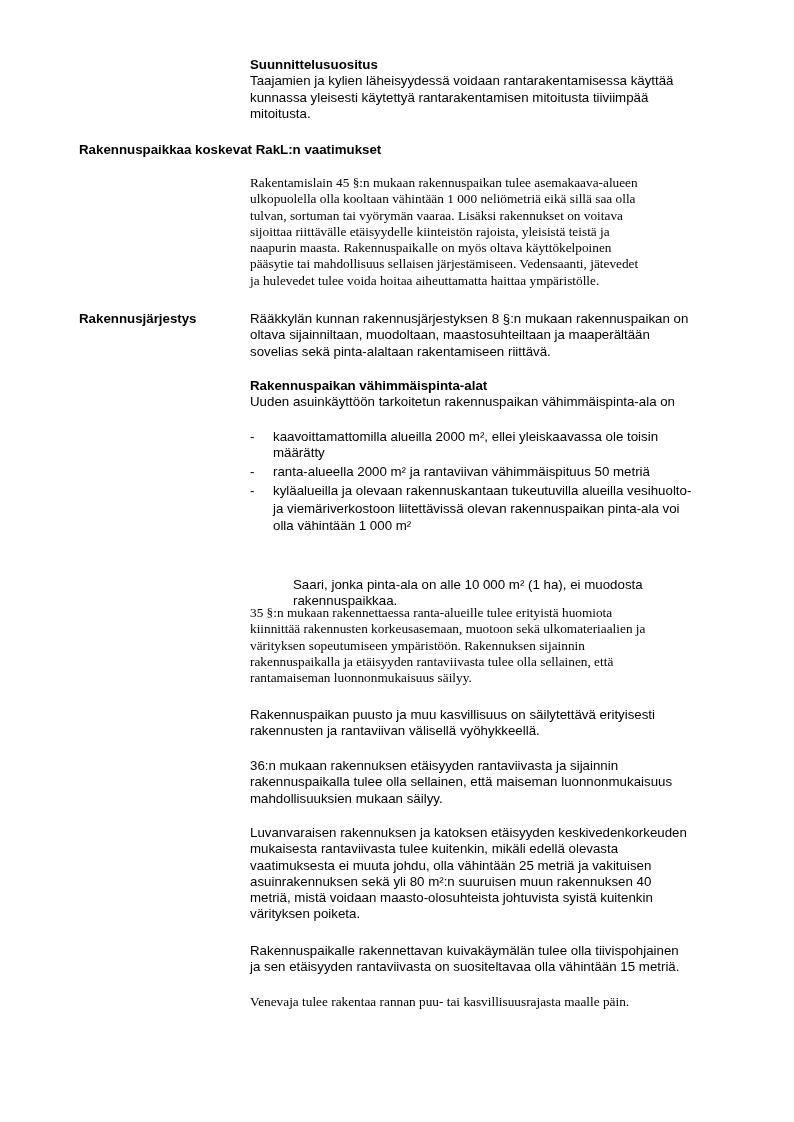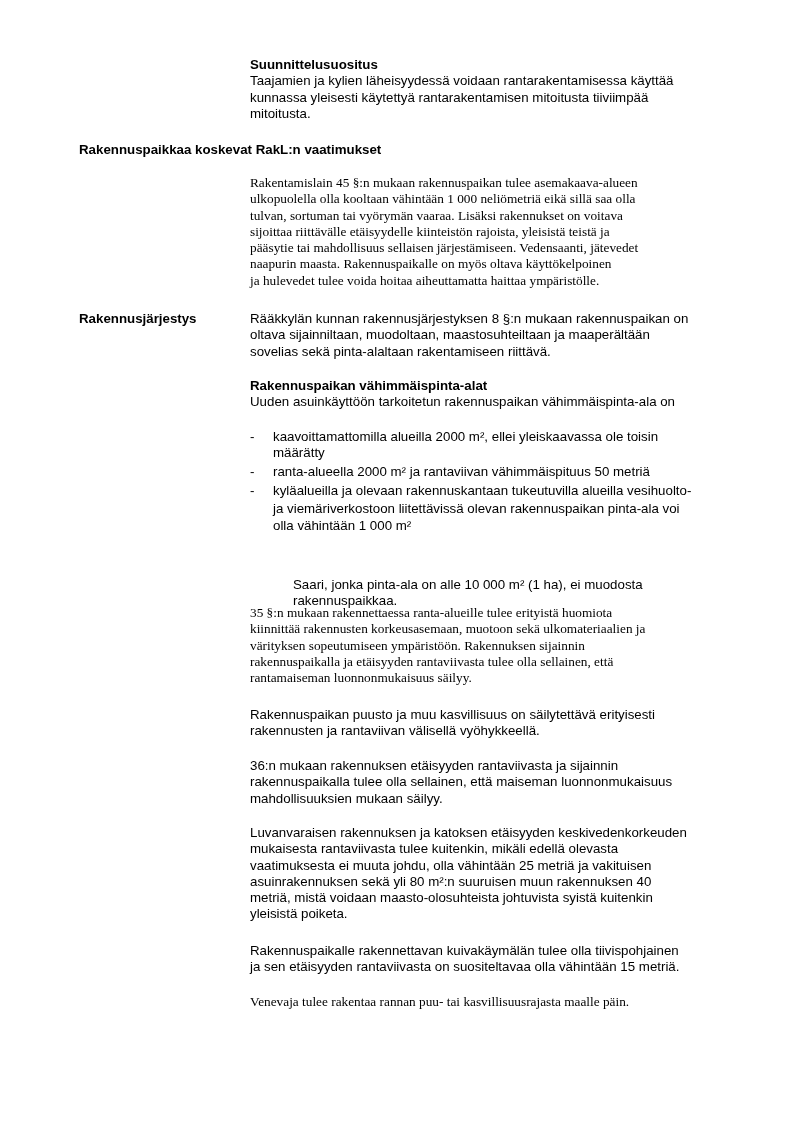--- a/index.html
+++ b/index.html
@@ -31,8 +31,8 @@
   <span class="line">ulkopuolella olla kooltaan vähintään 1 000 neliömetriä eikä sillä saa olla</span>
   <span class="line">tulvan, sortuman tai vyörymän vaaraa. Lisäksi rakennukset on voitava</span>
   <span class="line">sijoittaa riittävälle etäisyydelle kiinteistön rajoista, yleisistä teistä ja</span>
+  <span class="line">naapurin maasta. Rakennuspaikalle on myös oltava käyttökelpoinen</span>
   <span class="line">pääsytie tai mahdollisuus sellaisen järjestämiseen. Vedensaanti, jätevedet</span>
-  <span class="line">naapurin maasta. Rakennuspaikalle on myös oltava käyttökelpoinen</span>
   <span class="line">ja hulevedet tulee voida hoitaa aiheuttamatta haittaa ympäristölle.</span>
 </div>
 

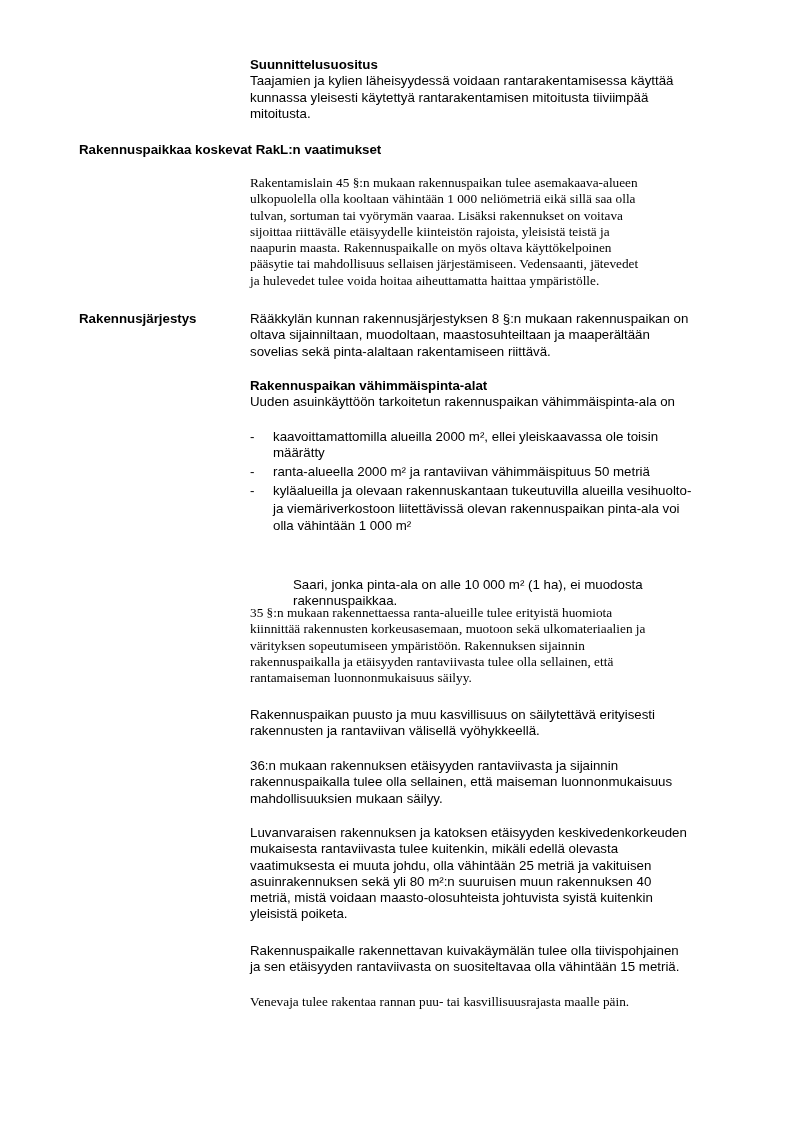--- a/index.html
+++ b/index.html
@@ -100,7 +100,7 @@
   <span class="line">vaatimuksesta ei muuta johdu, olla vähintään 25 metriä ja vakituisen</span>
   <span class="line">asuinrakennuksen sekä yli 80 m²:n suuruisen muun rakennuksen 40</span>
   <span class="line">metriä, mistä voidaan maasto-olosuhteista johtuvista syistä kuitenkin</span>
-  <span class="line">yleisistä poiketa.</span>
+  <span class="line">värityksen poiketa.</span>
 </div>
 
 <div class="blk right" style="top:943px;">

